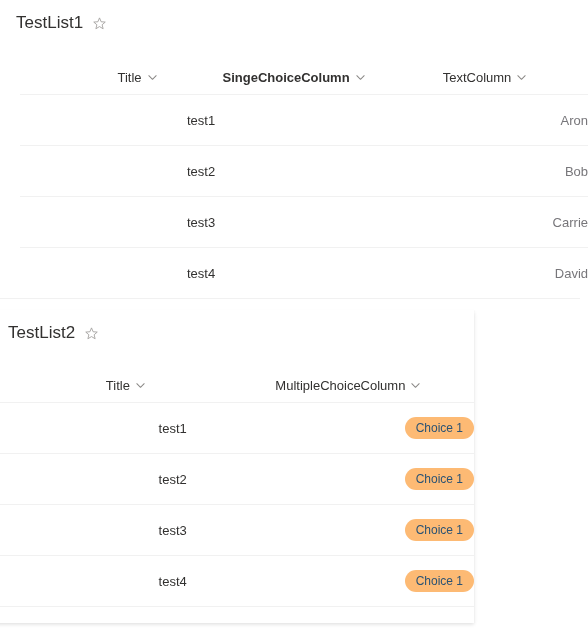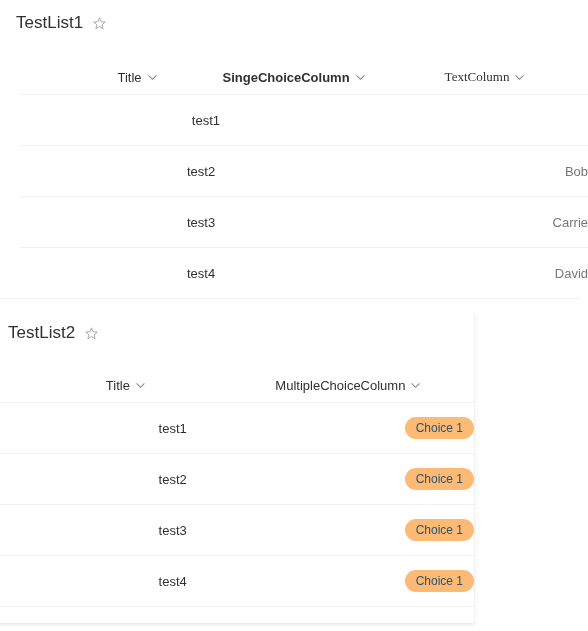--- a/index.html
+++ b/index.html
@@ -95,7 +95,7 @@
   .list1 .c-text   { width: 193px; padding-left: 0;   box-sizing: border-box; }
   .list1 .col-header-row .c-title  { padding-left: 77px; }
   .list1 .col-header-row .c-choice { padding-left: 0; }
-  .list1 .col-header-row .c-text   { padding-left: 0; font-family: Liberation Serif, serif; }
+  .list1 .col-header-row .c-text   { padding-left: 0; }
   .list1 .rows { border-bottom: 1px solid #f1f1f1; }
   .list1 .row { margin-left: 20px; width: 568px; }
 

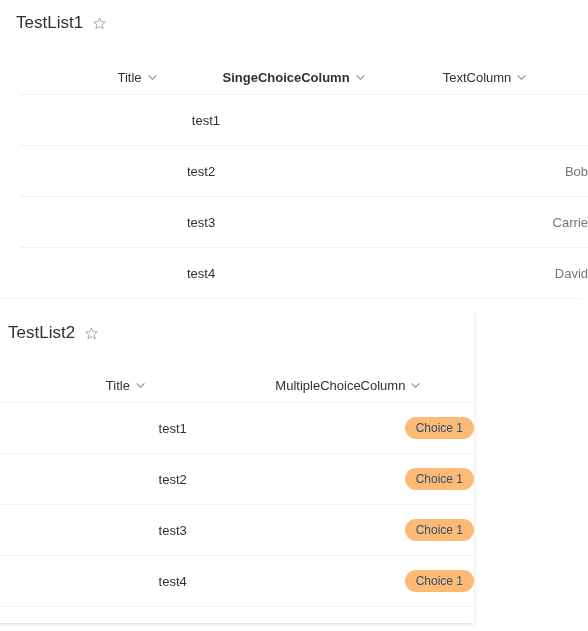--- a/index.html
+++ b/index.html
@@ -178,6 +178,7 @@
     <div class="row">
       <div class="cell cell-title c-title">test1</div>
       <div class="cell c-choice"></div>
+      <div class="cell cell-text c-text">Aron</div>
     </div>
     <div class="row">
       <div class="cell cell-title c-title">test2</div>

